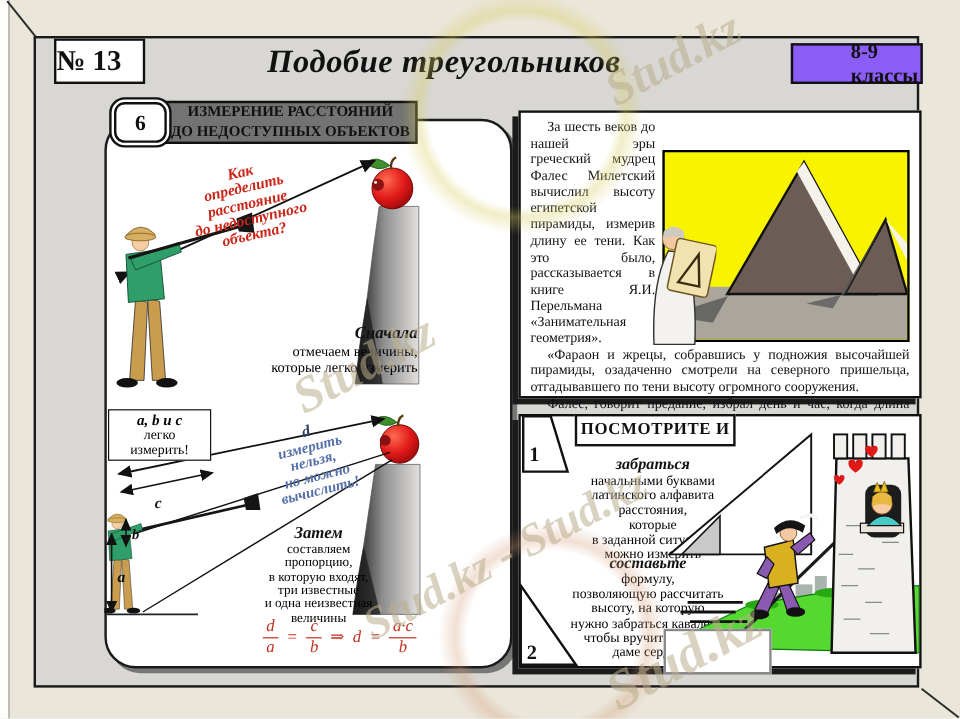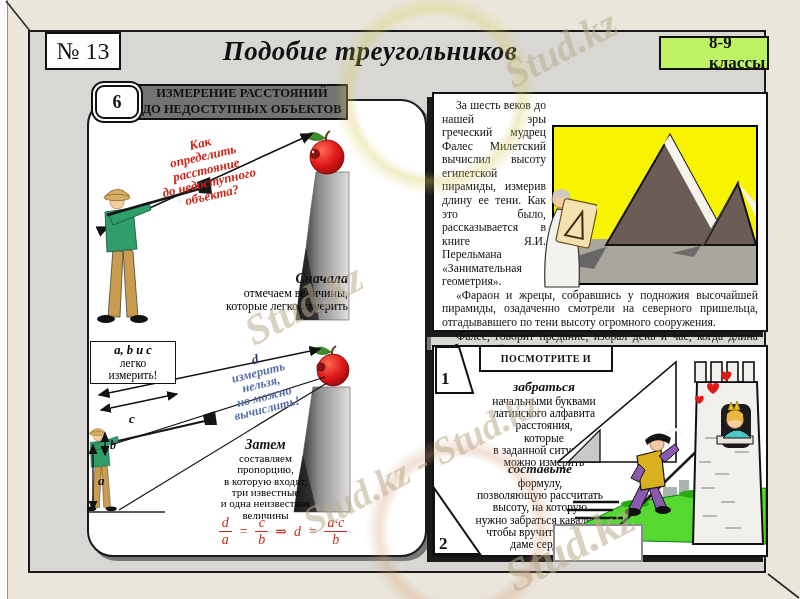--- a/index.html
+++ b/index.html
@@ -13,7 +13,7 @@
   .main-panel{left:28px;top:30px;width:738px;height:543px;background:#d8d7d3;border:2px solid #1a1a1a;box-sizing:border-box;}
   
   .num-box{left:45px;top:32px;width:76px;height:38px;background:#fff;border:2px solid #111;box-sizing:border-box;
-           display:flex;align-items:center;justify-content:center;font-weight:normal;font-size:24px;}
+           display:flex;align-items:center;font-weight:bold;font-size:24px;}
   .title{left:150px;top:36px;width:440px;text-align:center;font-size:27px;font-weight:bold;font-style:italic;letter-spacing:.5px;}
   .grade-box{left:659px;top:36px;width:110px;height:34px;background:#bef264;border:2px solid #111;box-sizing:border-box;
              display:flex;align-items:center;justify-content:center;font-weight:bold;font-size:17px;padding-left:48px;}

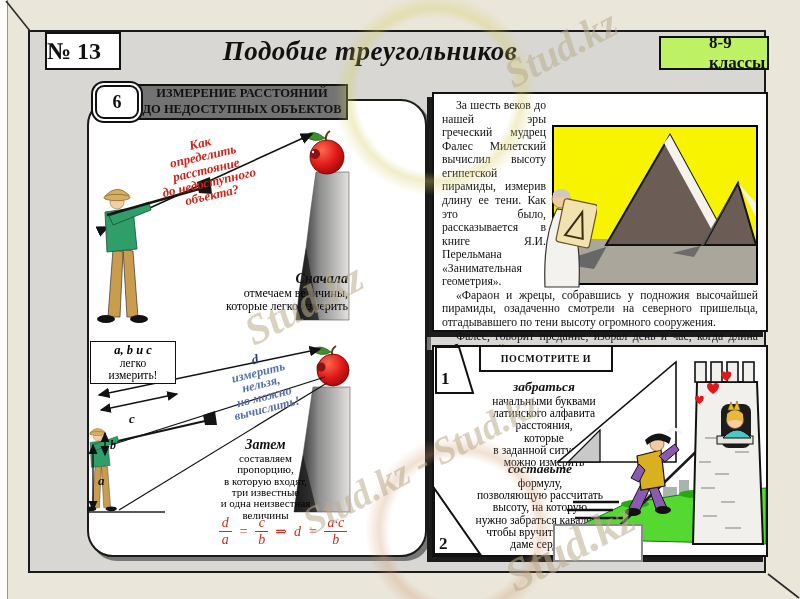--- a/index.html
+++ b/index.html
@@ -15,7 +15,7 @@
   .num-box{left:45px;top:32px;width:76px;height:38px;background:#fff;border:2px solid #111;box-sizing:border-box;
            display:flex;align-items:center;font-weight:bold;font-size:24px;}
   .title{left:150px;top:36px;width:440px;text-align:center;font-size:27px;font-weight:bold;font-style:italic;letter-spacing:.5px;}
-  .grade-box{left:659px;top:36px;width:110px;height:34px;background:#bef264;border:2px solid #111;box-sizing:border-box;
+  .grade-box{left:659px;top:36px;width:110px;height:34px;background:#8b5cf6;border:2px solid #111;box-sizing:border-box;
              display:flex;align-items:center;justify-content:center;font-weight:bold;font-size:17px;padding-left:48px;}
   
   .left-panel{left:87px;top:99px;width:340px;height:458px;background:#fff;border:2.5px solid #1a1a1a;border-radius:26px;

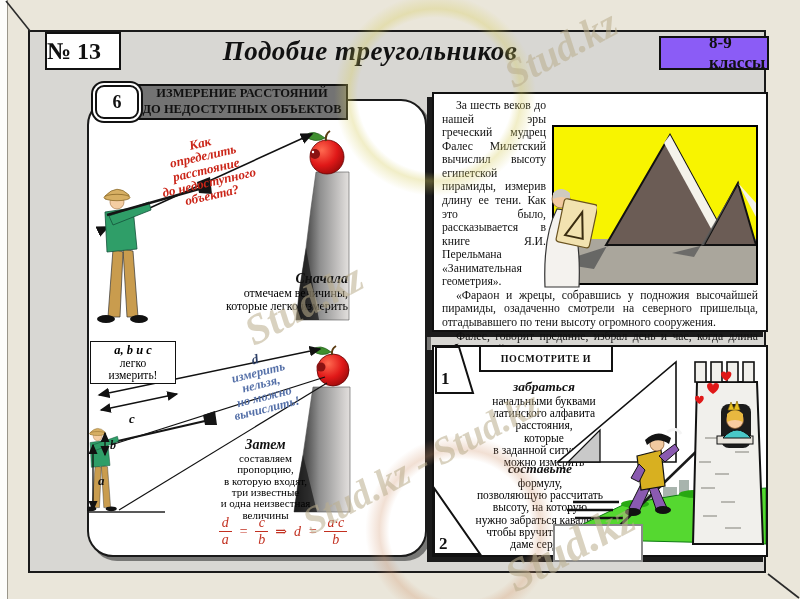--- a/index.html
+++ b/index.html
@@ -56,7 +56,7 @@
   .task-panel{left:432px;top:345px;width:336px;height:212px;background:#fff;border:2px solid #111;box-sizing:border-box;
               box-shadow:-5px 5px 0 #1b1b1b;z-index:3;}
   .posm-box{left:479px;top:345px;width:134px;height:27px;background:#fff;border:2px solid #111;box-sizing:border-box;
-            display:flex;align-items:center;justify-content:center;font-weight:bold;font-size:10px;letter-spacing:.5px;z-index:5;}
+            display:flex;align-items:center;justify-content:center;font-weight:bold;font-size:14px;letter-spacing:.5px;z-index:5;}
   .task1{left:446px;top:379px;width:196px;text-align:center;z-index:4;}
   .task2{left:438px;top:461px;width:204px;text-align:center;z-index:4;}
   .task-label{font-weight:bold;font-style:italic;font-size:13.5px;color:#111;}

